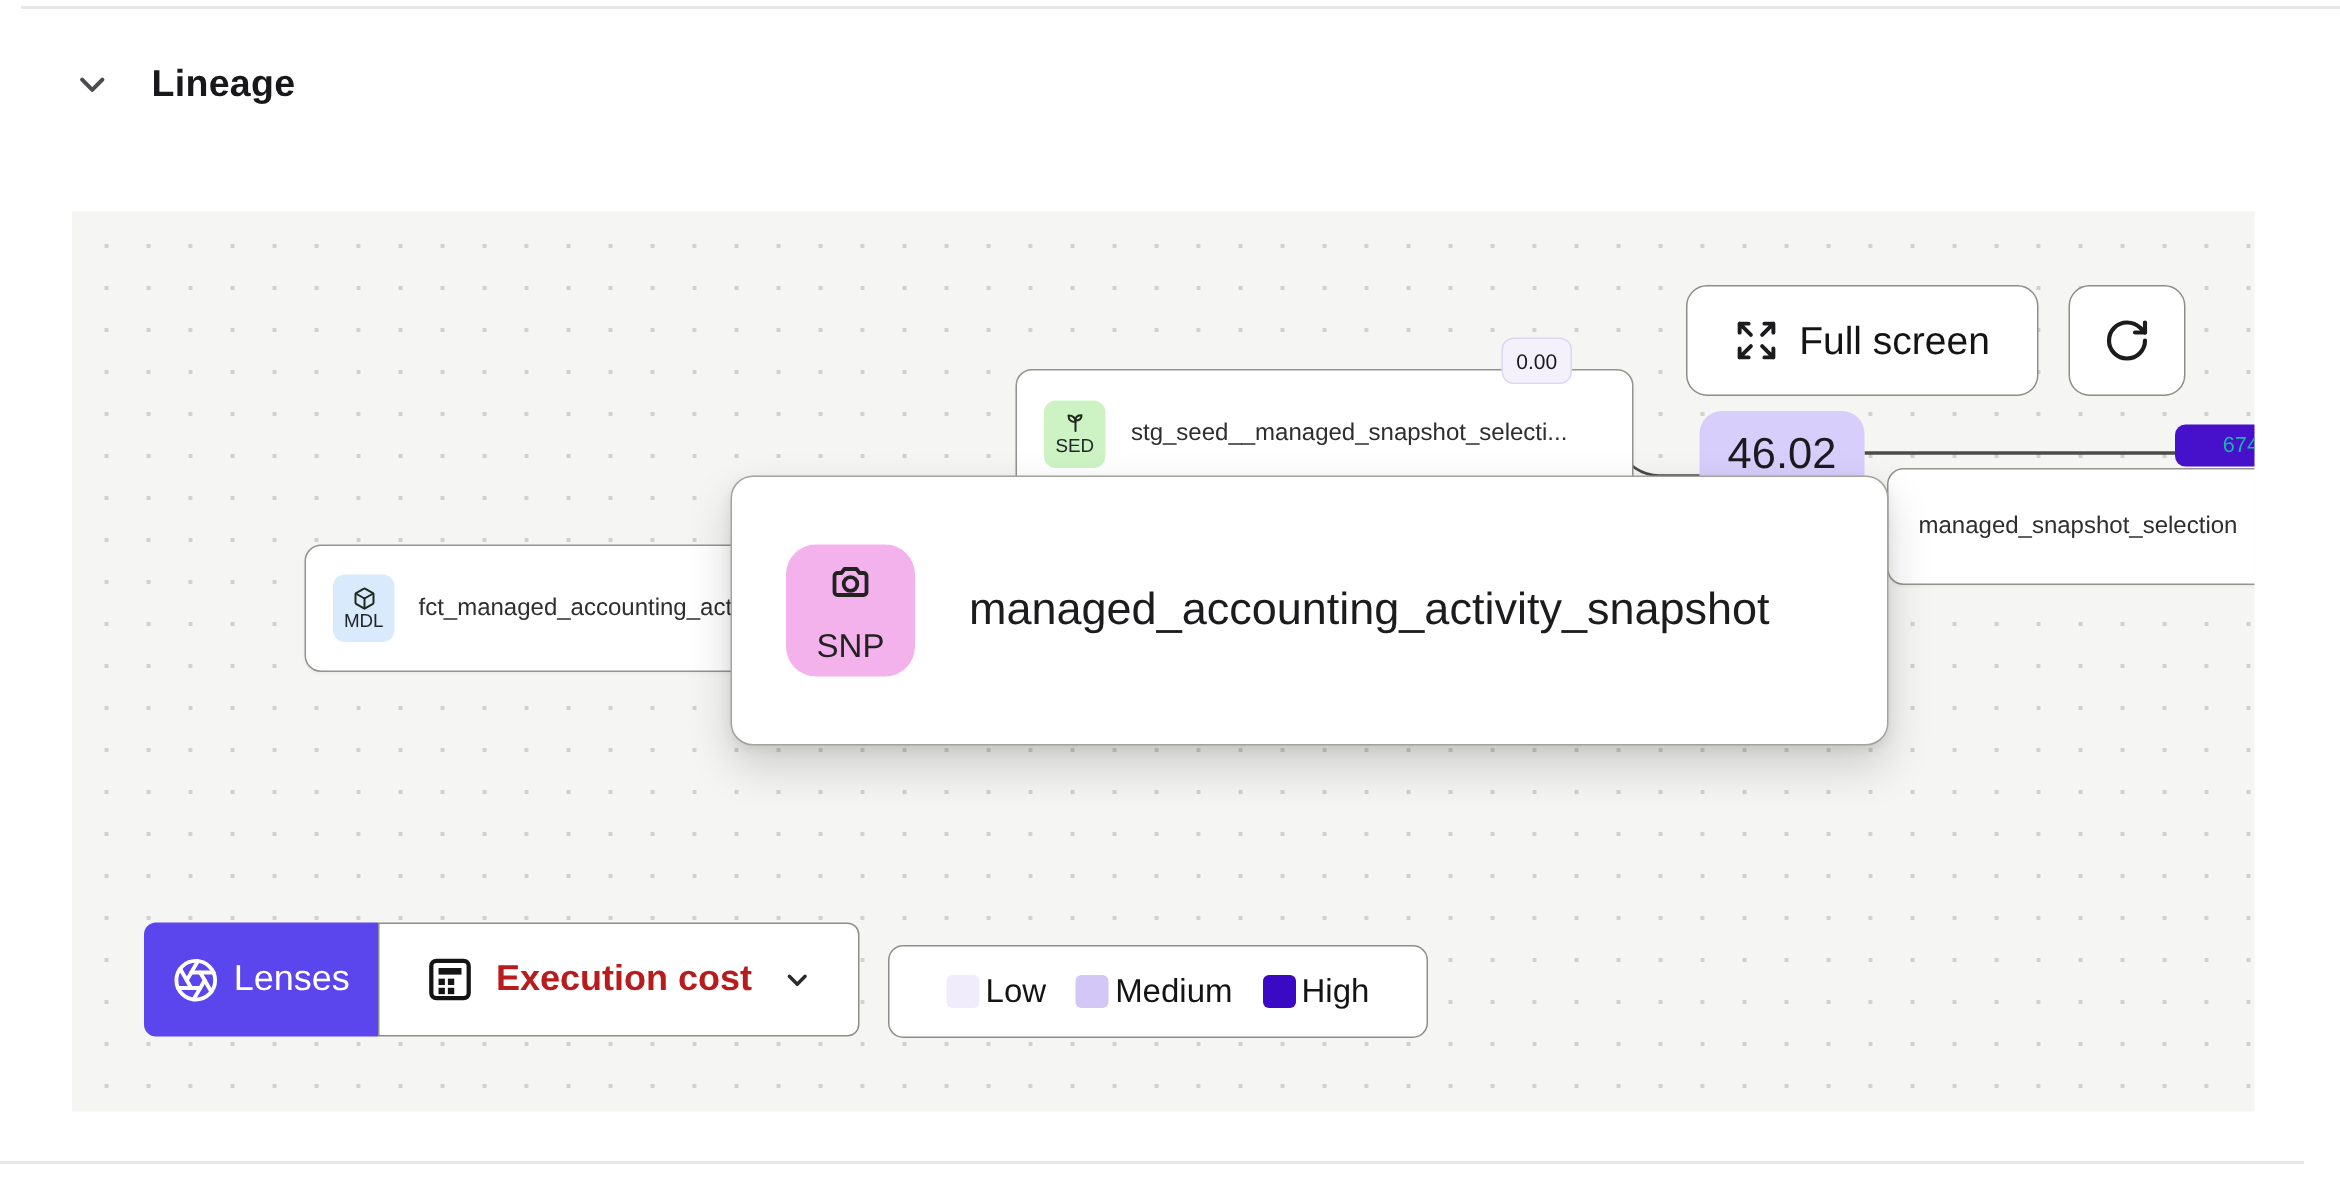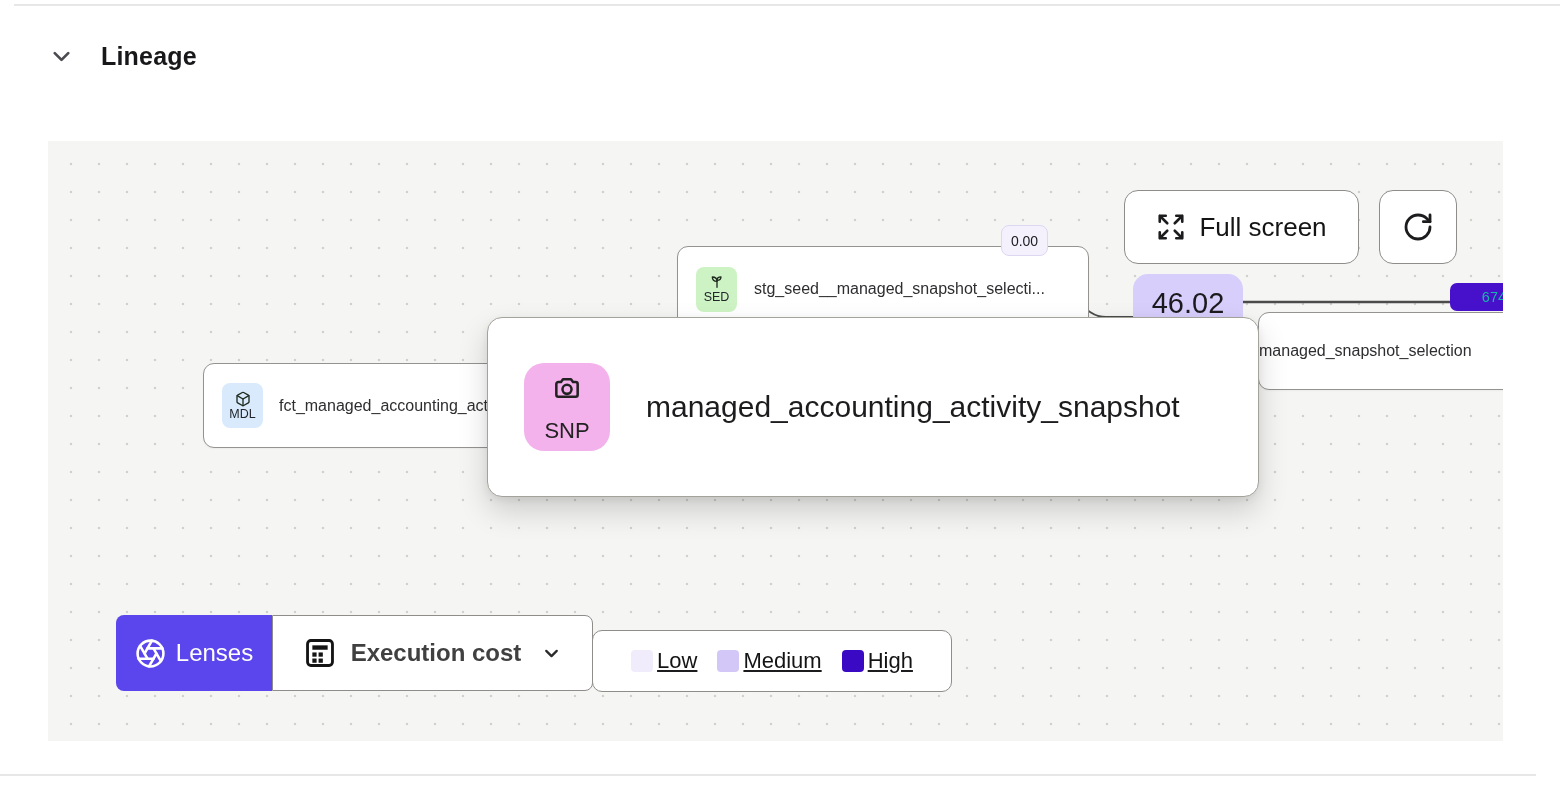--- a/index.html
+++ b/index.html
@@ -34,7 +34,7 @@
 
   .node--stg { left:629px; top:105px; width:412px; height:86px; gap:17px; padding-left:18px; }
   .node--fct { left:155px; top:222px; width:378px; height:85px; gap:16px; padding-left:18px; }
-  .node--msel{ left:1210px; top:171px; width:300px; height:78px; padding-left:0; }
+  .node--msel{ left:1210px; top:171px; width:300px; height:78px; padding-left:20px; }
 
   .cost-badge-small { position:absolute; left:953px; top:84px; width:47px; height:31px; z-index:3;
         background:#f4f1fd; border:1.5px solid #ddd7f2; border-radius:8px; display:flex;

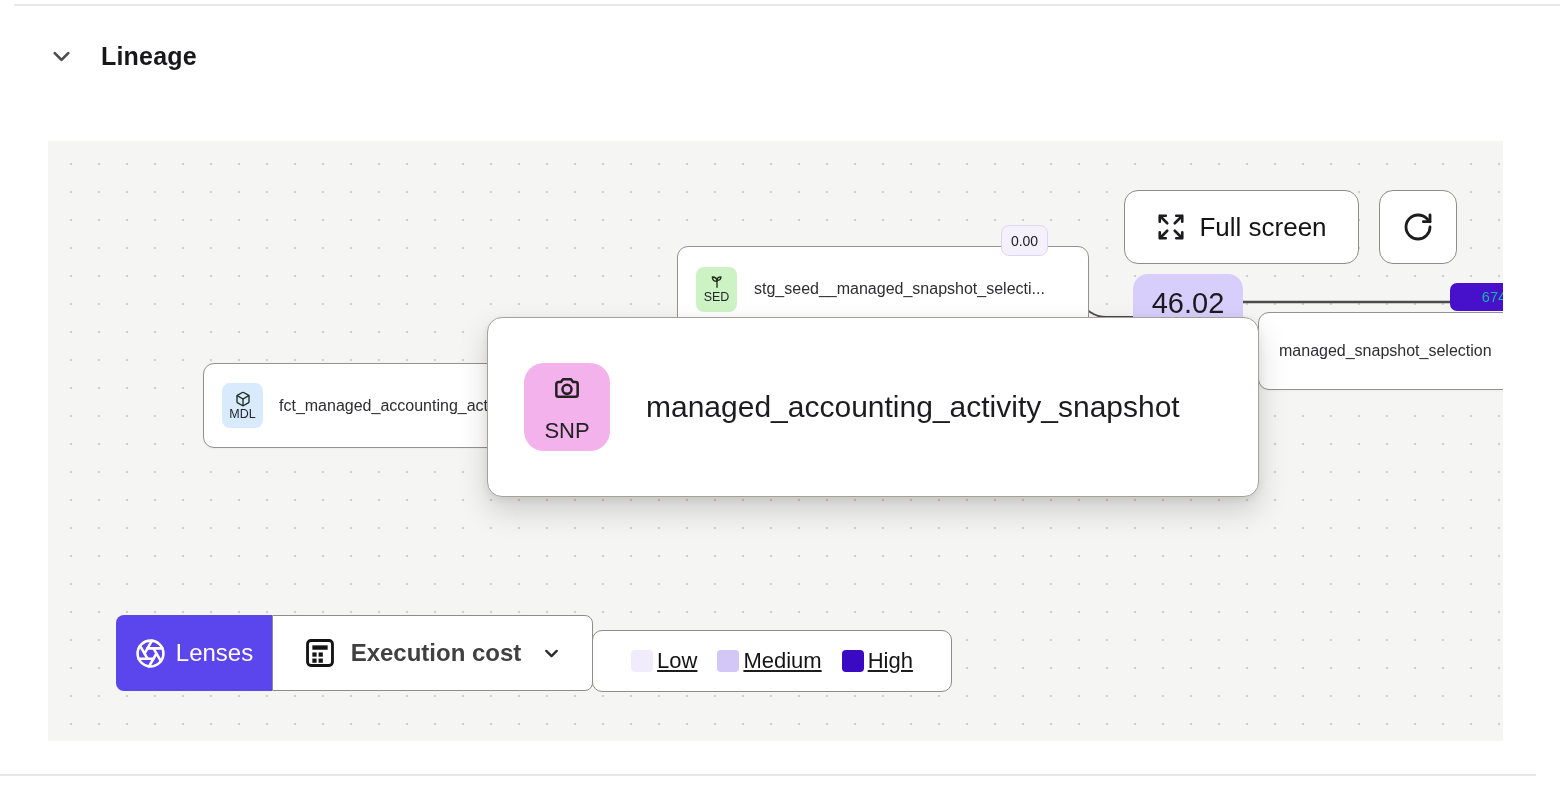--- a/index.html
+++ b/index.html
@@ -70,7 +70,7 @@
   
   .lens-bar { position:absolute; left:48px; top:474px; height:76px; display:flex; z-index:5; }
   .lenses-btn { width:156px; height:76px; border-radius:8px 0 0 8px; display:flex; align-items:center;
-        justify-content:center; gap:10px; color:#fff; cursor:pointer;margin-left:20px; }
+        justify-content:center; gap:10px; color:#fff; cursor:pointer; }
   .lenses-btn .bicon { width:31px; height:31px; }
   .lenses-btn .blabel { font-size:24px; font-weight:500; }
   .lens-select { width:321px; height:76px; background:#fff; border:1.5px solid #8f8d8a;

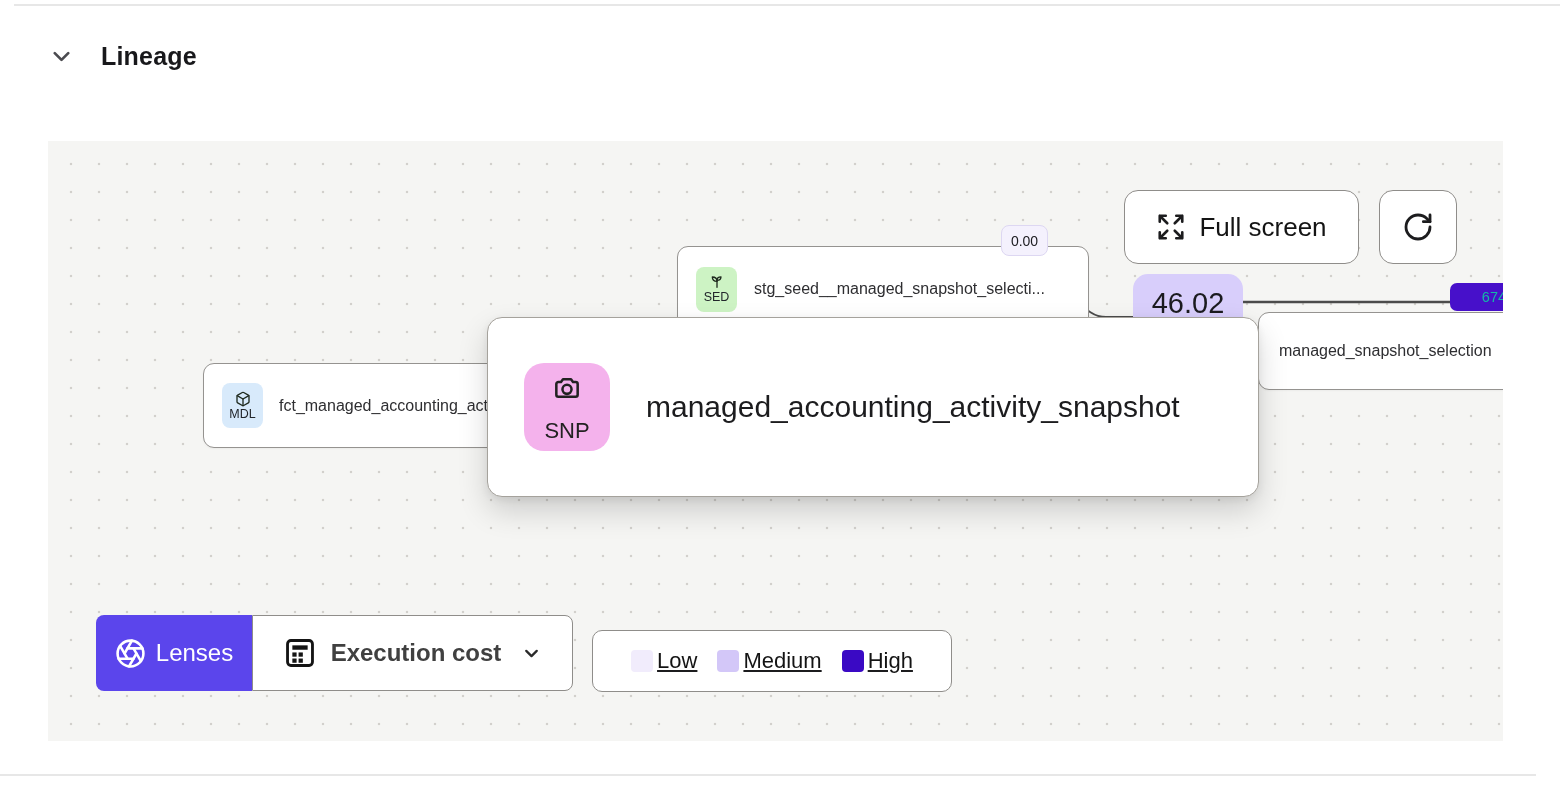--- a/index.html
+++ b/index.html
@@ -77,7 +77,7 @@
         border-radius:0 8px 8px 0; display:flex; align-items:center; justify-content:center;
         gap:14px; cursor:pointer; }
   .lens-select .bicon { width:34px; height:34px; color:#141414; }
-  .lens-select .blabel { font-size:24px; font-weight:700; color:#404040; }
+  .lens-select .blabel { font-size:24px; font-weight:700; color:#b91c1c; }
   .lens-select .chev { width:21px; height:21px; color:#2a2a2a; margin-left:6px; }
 
   

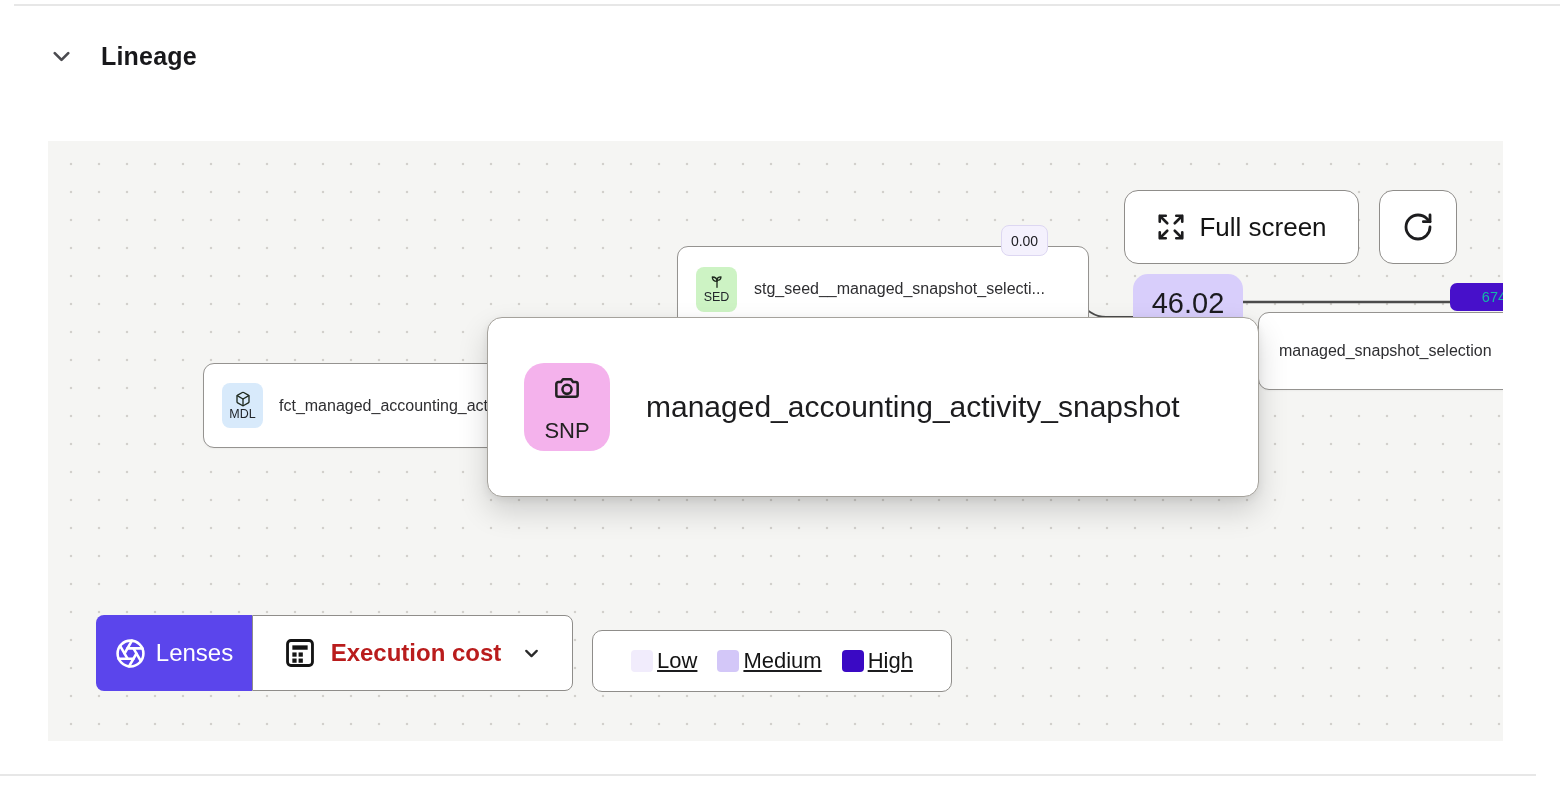--- a/index.html
+++ b/index.html
@@ -84,7 +84,7 @@
   .legend { position:absolute; left:544px; top:489px; width:360px; height:62px; z-index:5;
         background:#fff; border:1.5px solid #8f8d8a; border-radius:10px;
         display:flex; align-items:center; justify-content:center; gap:20px; }
-  .legend-item { display:flex; align-items:center; gap:4px;text-decoration:underline; }
+  .legend-item { display:flex; align-items:center; gap:4px; }
   .legend-swatch { width:22px; height:22px; border-radius:4px; }
   .legend-label { font-size:22px; color:#141414; }
 

